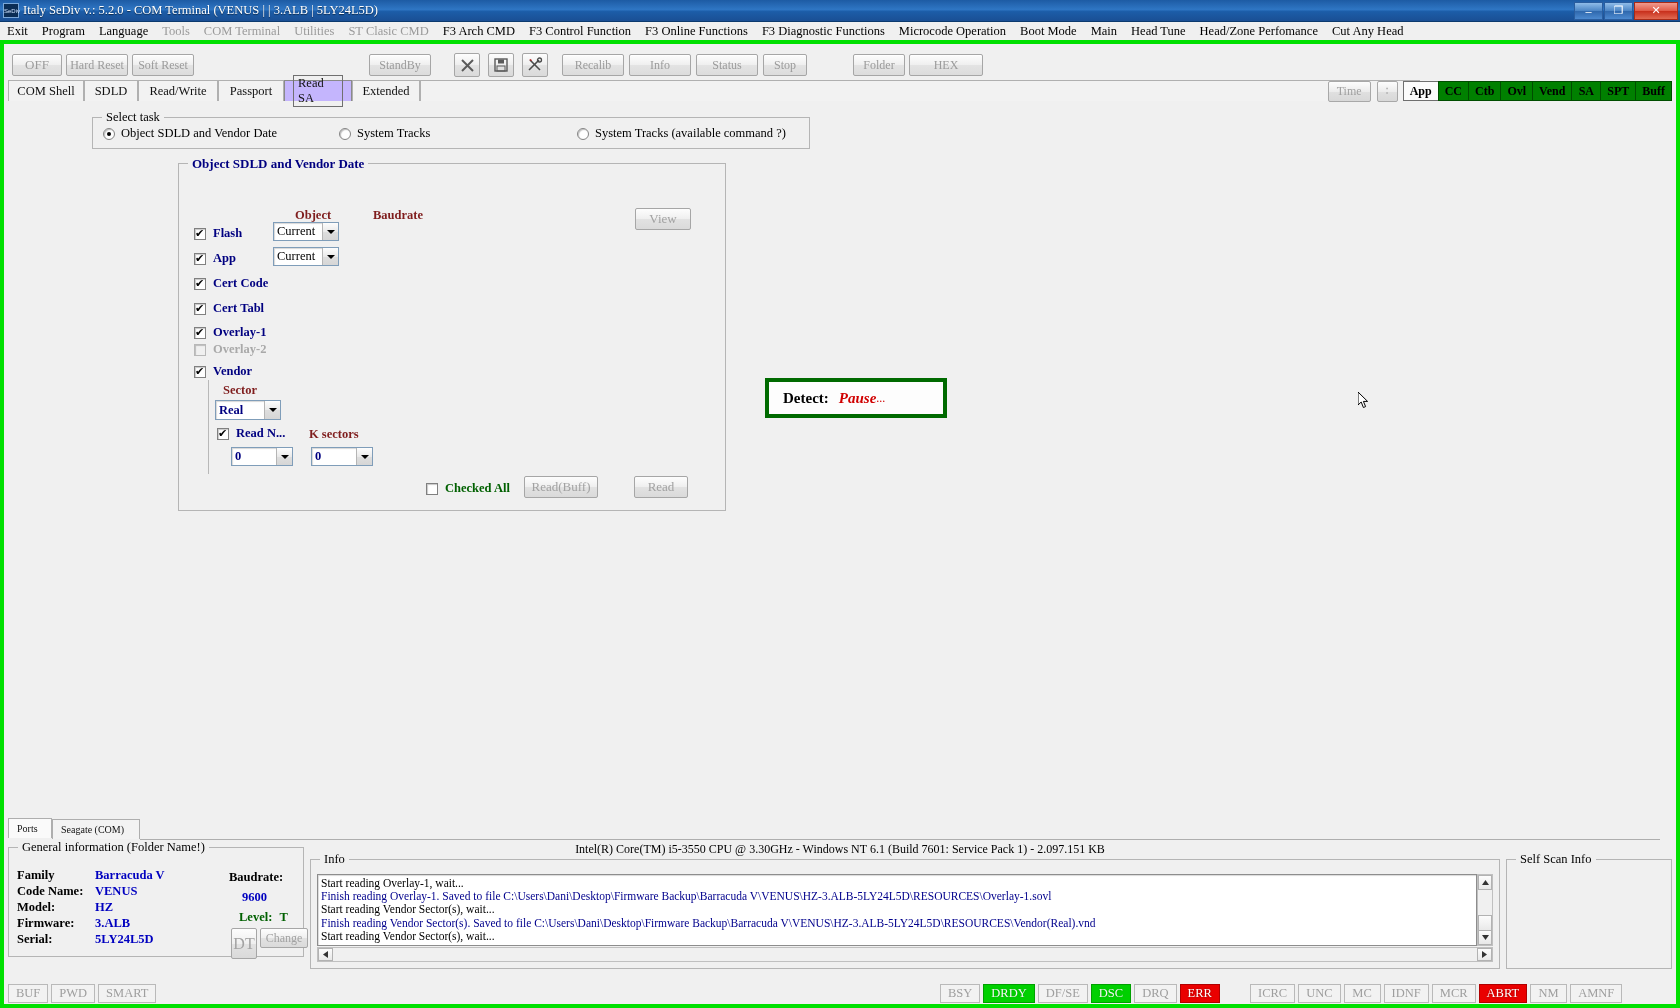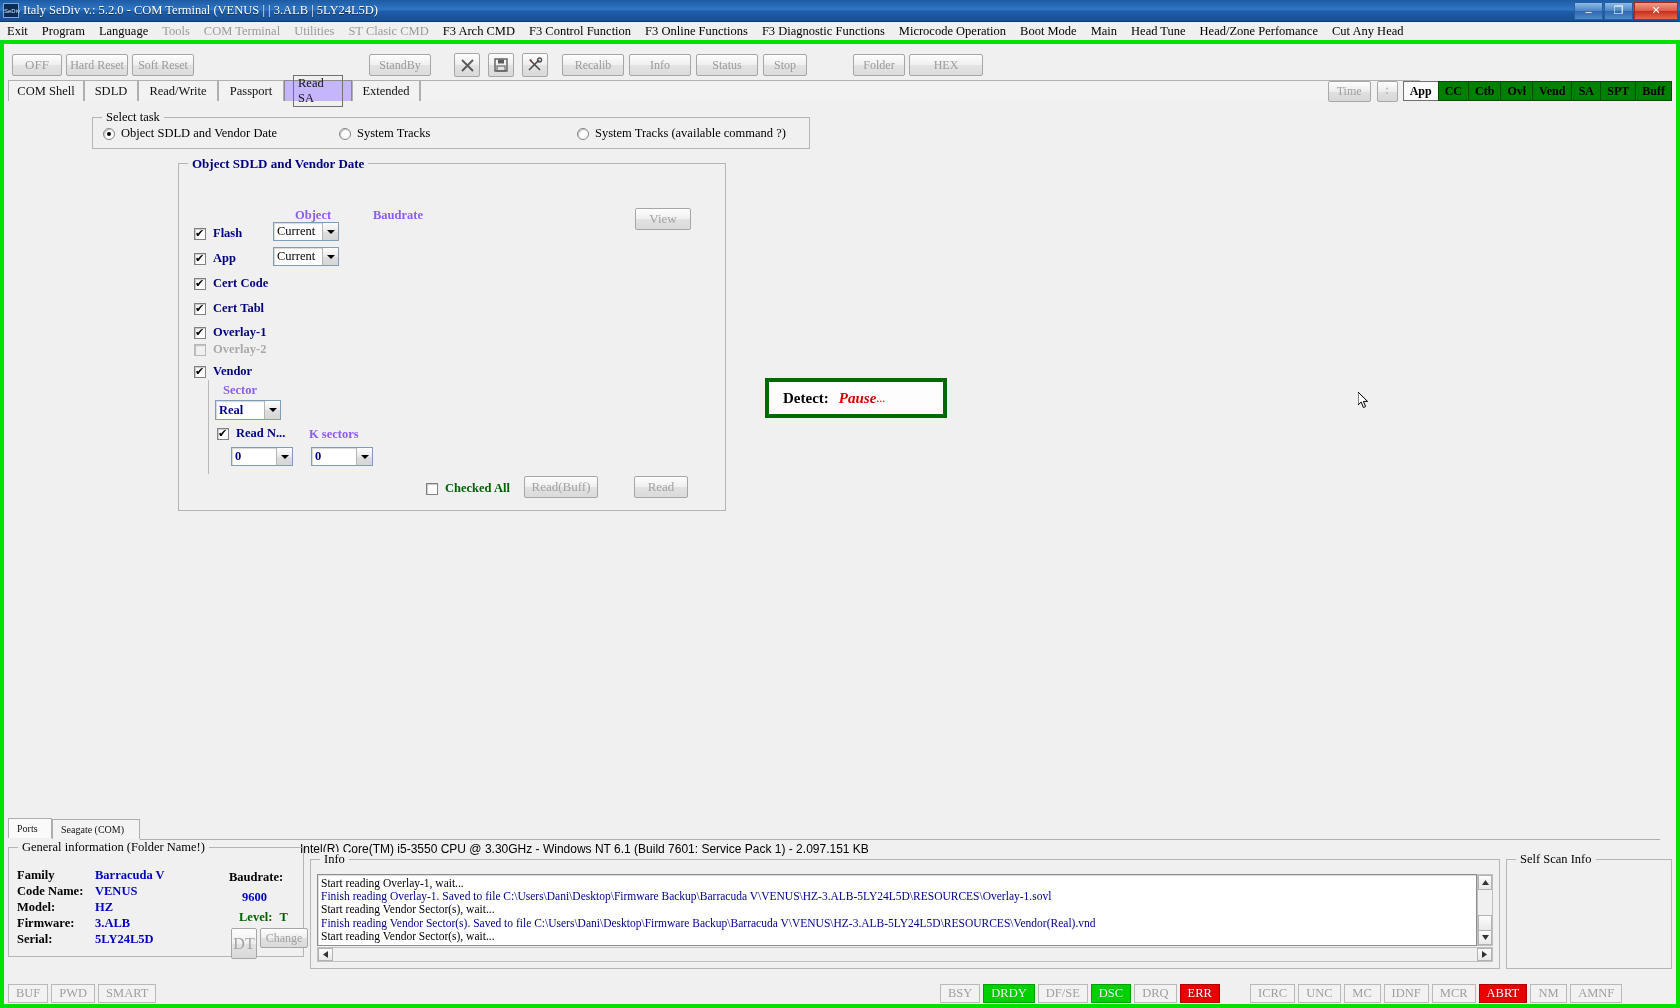--- a/index.html
+++ b/index.html
@@ -146,7 +146,7 @@
   .cbx.dis .box { background:#f0f0f0; border-color:#b8b8b8; }
   .cbx.dis .lbl { color:#a9a9a9; }
 
-  .hdr { position:absolute; font-size:12.5px; font-weight:bold; color:#8b5cf6; font-family:"Liberation Serif", serif; }
+  .hdr { position:absolute; font-size:12.5px; font-weight:bold; color:#7f1d1d; font-family:"Liberation Serif", serif; }
 
   
   .tinput {

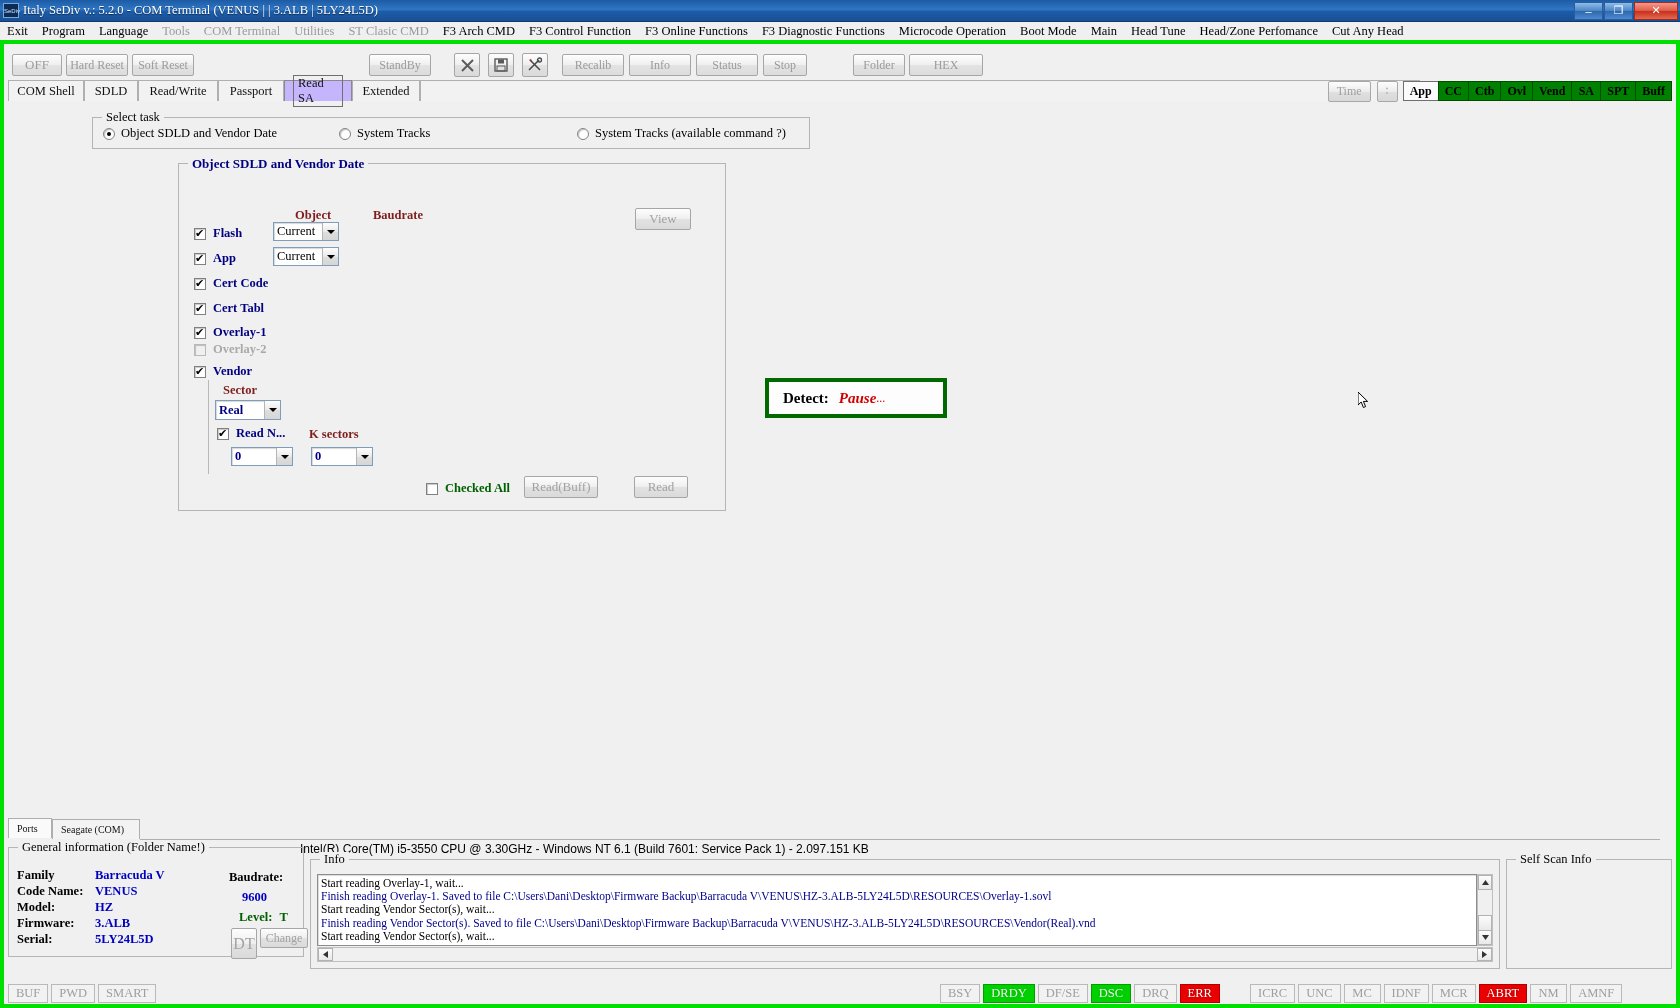--- a/index.html
+++ b/index.html
@@ -244,7 +244,8 @@
   .flag.red   { background:#ea0000; color:#fff; border-color:#b00000; text-shadow:0 0 2px #800; }
 
   .cpuline {
-    position:absolute; font-size:12px; font-family:Liberation Sans, sans-serif; color:#000;
+    position:absolute; font-size:12px; font-family:Liberation Serif, serif; color:#000;
+    text-align:center;
   }
 </style>
 </head>

